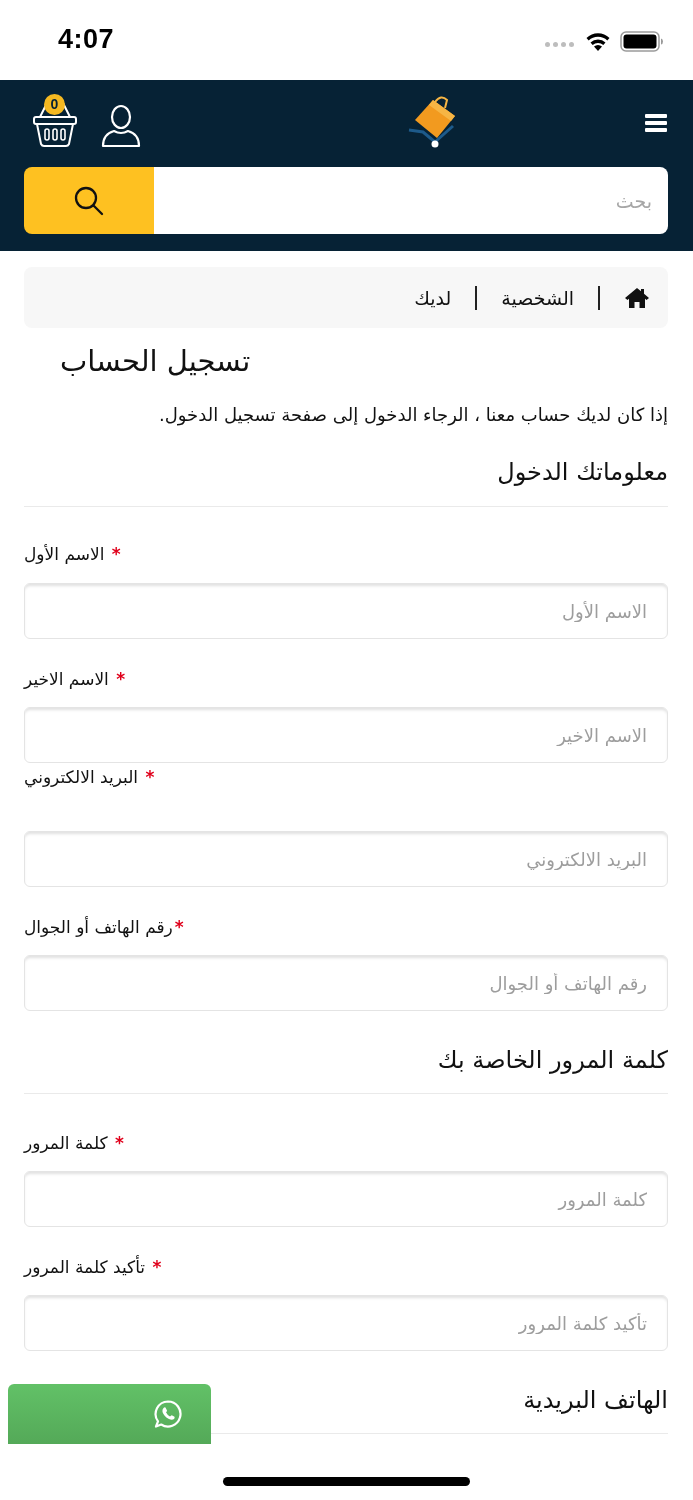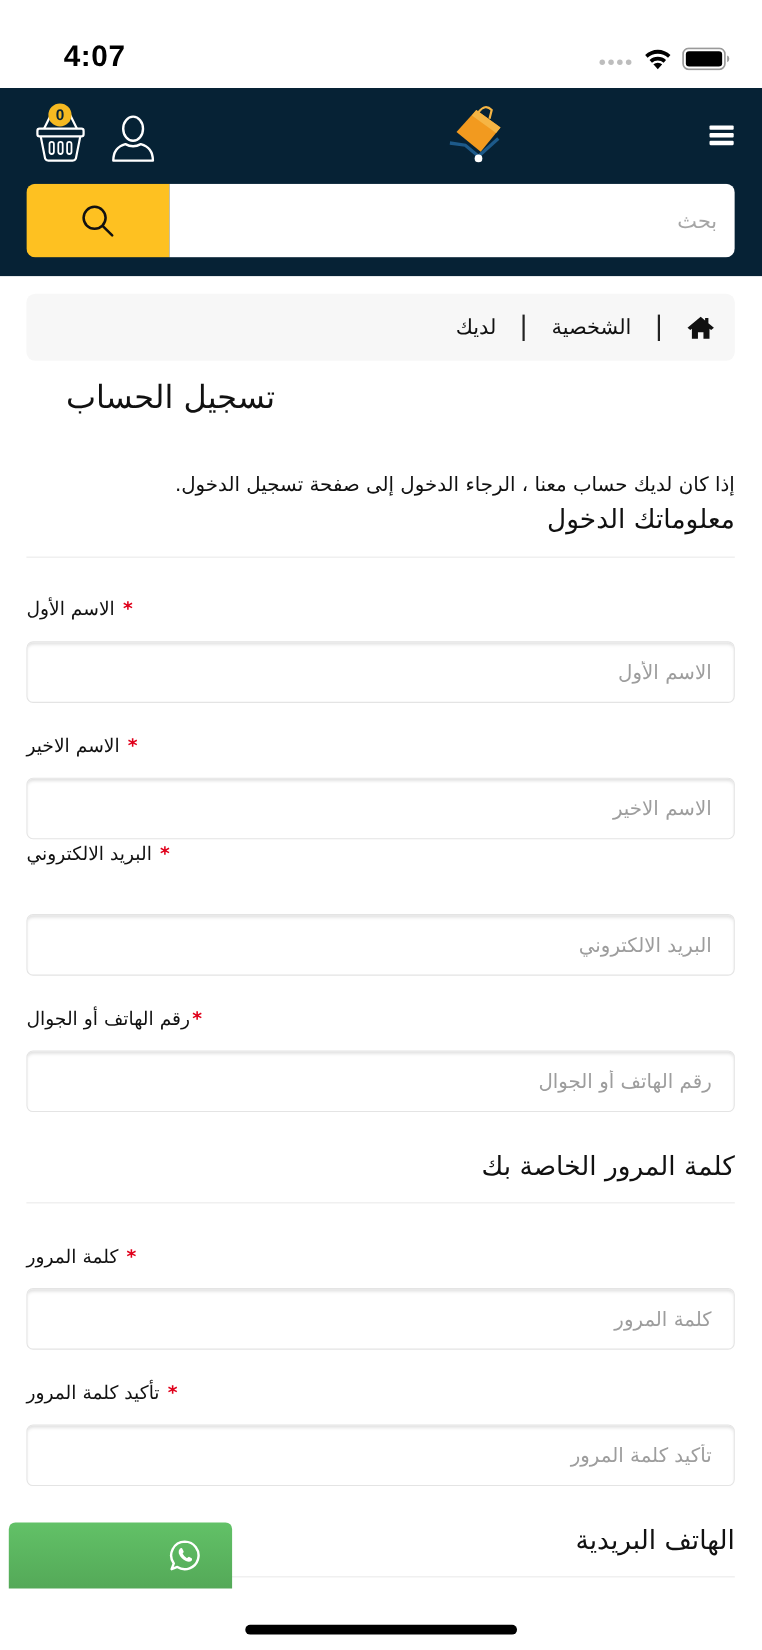--- a/index.html
+++ b/index.html
@@ -7,7 +7,7 @@
   body { font-family: "DejaVu Sans", "Liberation Sans", sans-serif; color: #111; position: relative; }
 
   
-  .status-bar { position: absolute; top: 12px; left: 0; width: 551px; height: 80px; background: #fff; }
+  .status-bar { position: absolute; top: 0; left: 0; width: 551px; height: 80px; background: #fff; }
   .status-time { position: absolute; left: 58px; top: 24px; font-family: "Liberation Sans", sans-serif; font-weight: bold; font-size: 27px; color: #000; letter-spacing: 0.5px; }
   .signal-dots { position: absolute; left: 545px; top: 42px; display: flex; gap: 3px; }
   .signal-dots span { width: 5px; height: 5px; border-radius: 50%; background: #bdbdbd; display: block; }

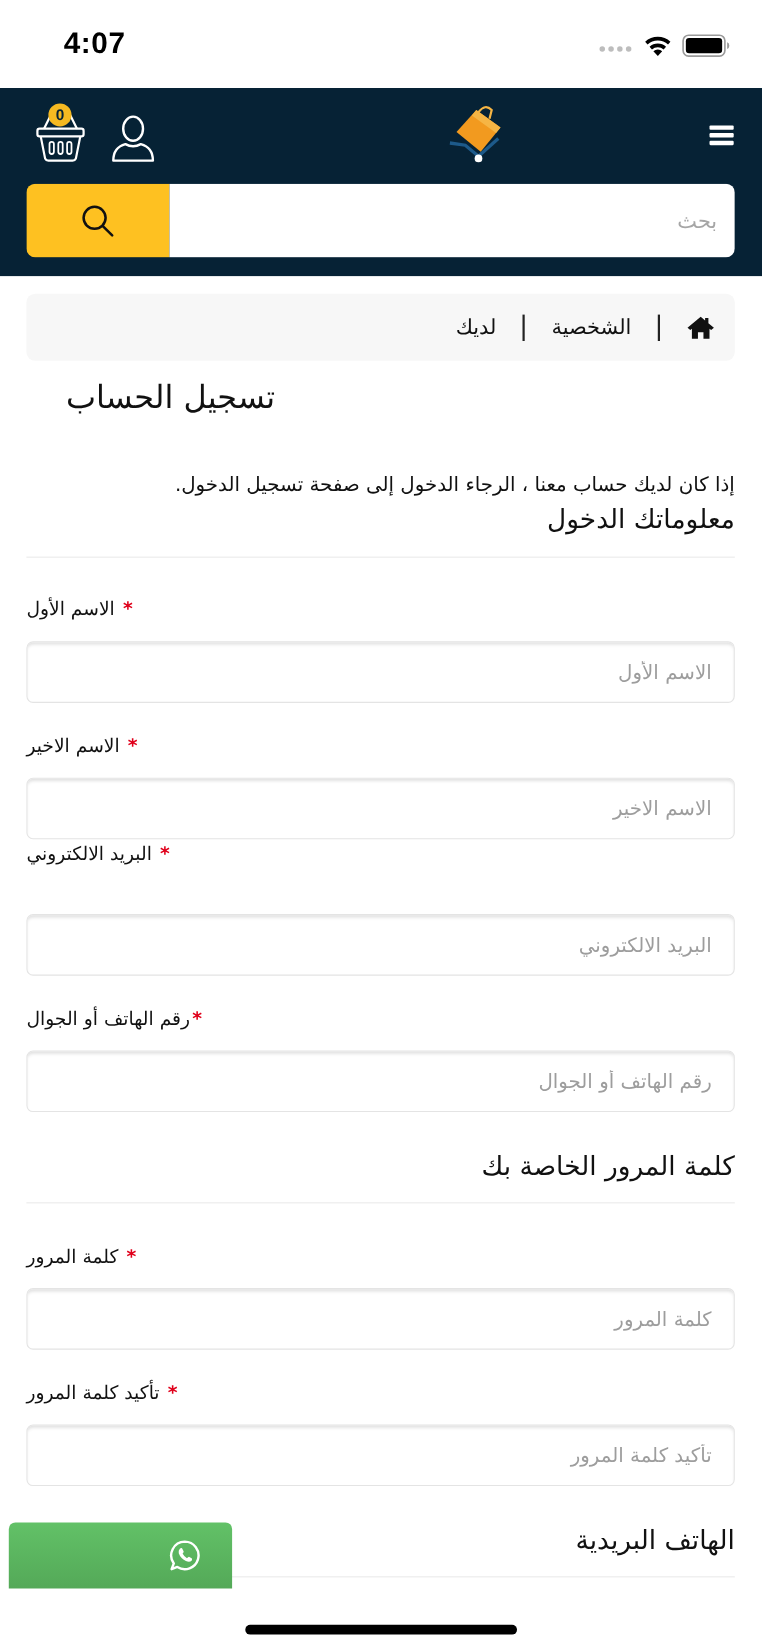--- a/index.html
+++ b/index.html
@@ -41,7 +41,7 @@
   .content { position: absolute; left: 24px; top: 330px; width: 644px; direction: rtl; }
   .page-title { position: absolute; left: 0; top: 14px; width: 644px; text-align: left; direction: rtl; font-size: 29px; font-weight: normal; color: #111; }
   .page-title span { display: inline-block; margin-left: 36px; }
-  .intro { position: absolute; right: 0; top: 74px; font-size: 18px; color: #111; white-space: nowrap; margin-top: 26px; }
+  .intro { position: absolute; right: 0; top: 74px; font-size: 18px; color: #111; white-space: nowrap; }
   .section-title { position: absolute; right: 0; font-size: 24px; color: #111; white-space: nowrap; }
   .section-rule { position: absolute; left: 0; width: 644px; height: 1px; background: #eaeaea; }
 

